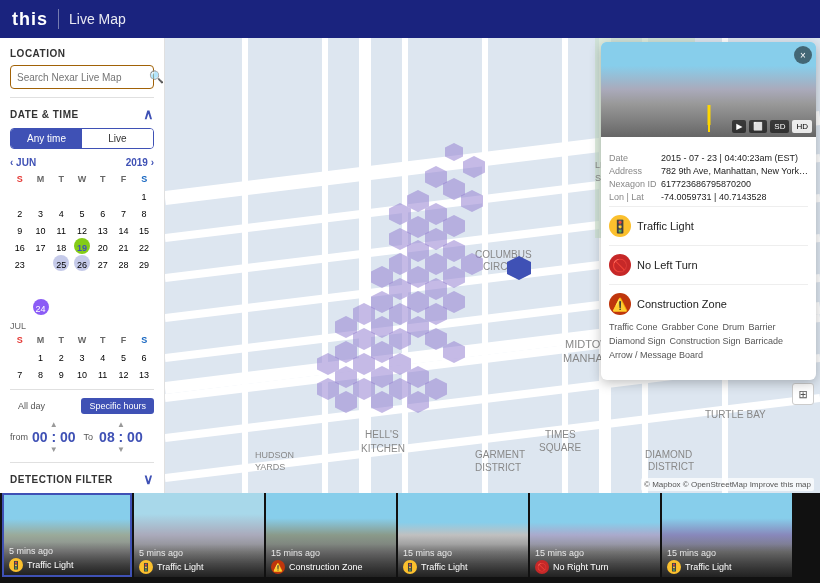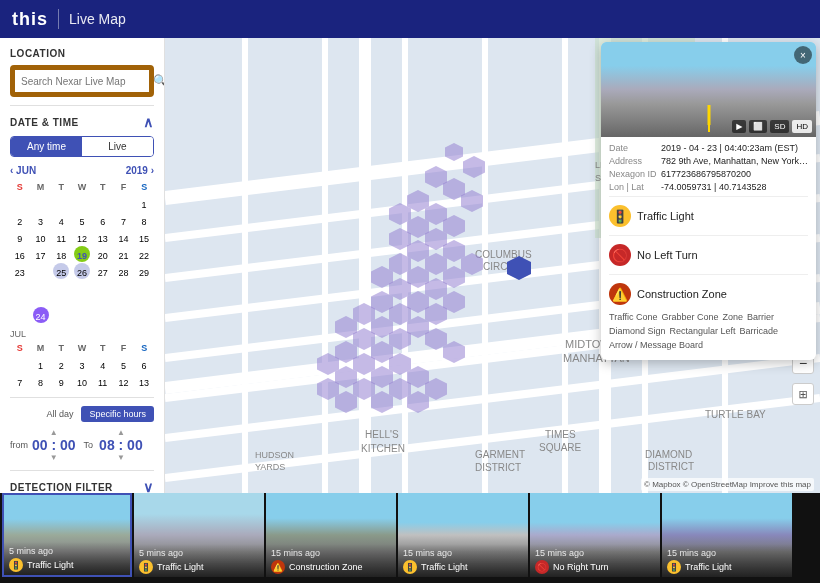--- a/index.html
+++ b/index.html
@@ -66,7 +66,7 @@
     .search-box {
       display: flex;
       align-items: center;
-      border: 5px solid #a16207;
+      border: 1px solid #a16207;
       border-radius: 4px;
       padding: 4px 6px;
       margin-bottom: 8px;

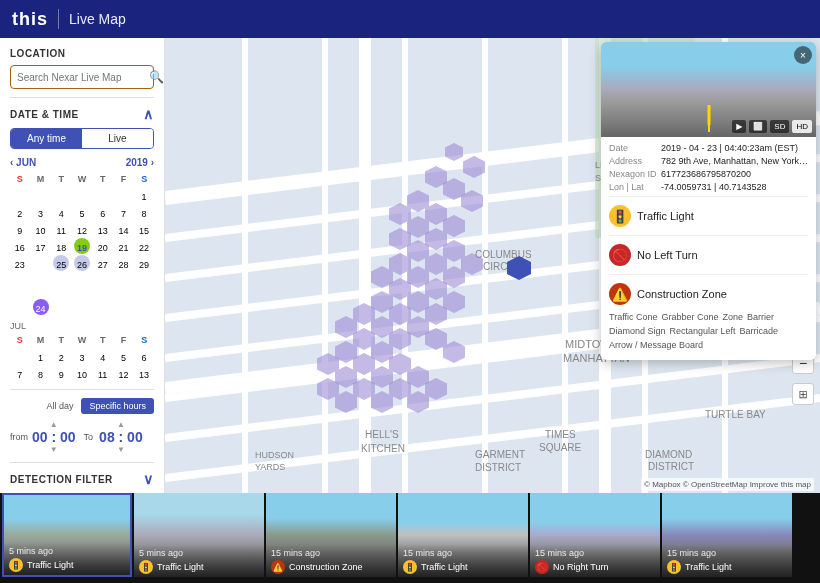--- a/index.html
+++ b/index.html
@@ -309,7 +309,7 @@
     .popup-ctrl-btn.active { background: rgba(255,255,255,0.85); color: #000; }
 
     #popup-info {
-      padding: 6px 8px;
+      padding: 16px 8px;
     }
     .popup-info-row {
       display: flex;

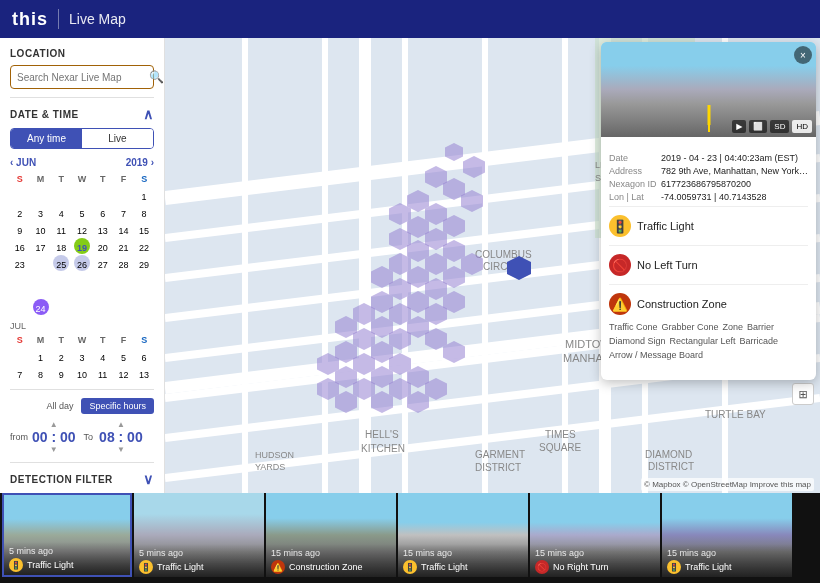--- a/index.html
+++ b/index.html
@@ -783,7 +783,7 @@
       <div id="popup-info">
         <div class="popup-info-row">
           <span class="lbl">Date</span>
-          <span class="val">2019 - 04 - 23  |  04:40:23am (EST)</span>
+          <span class="val">2015 - 07 - 23  |  04:40:23am (EST)</span>
         </div>
         <div class="popup-info-row">
           <span class="lbl">Address</span>

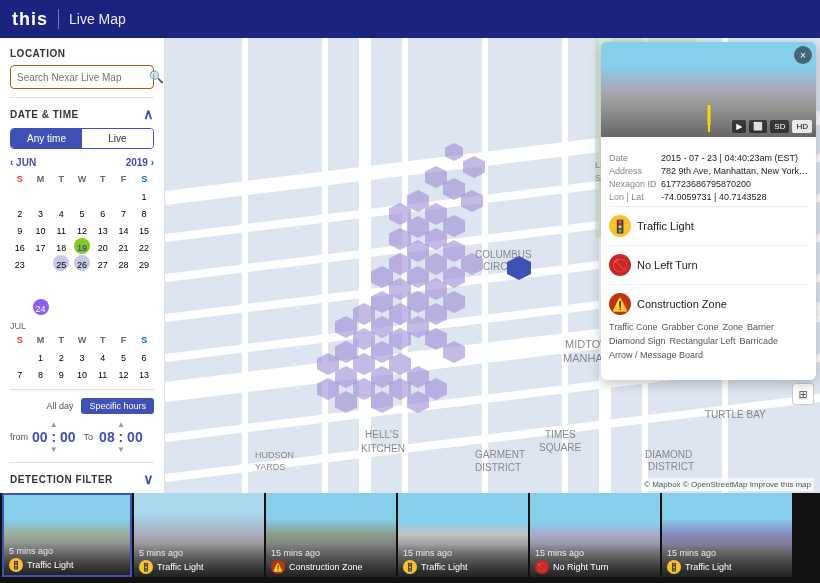--- a/index.html
+++ b/index.html
@@ -822,7 +822,7 @@
         <div class="sub-detections">
           <span class="sub-det-tag">Traffic Cone</span>
           <span class="sub-det-tag">Grabber Cone</span>
-          <span class="sub-det-tag">Zone</span>
+          <span class="sub-det-tag">Drum</span>
           <span class="sub-det-tag">Barrier</span>
           <span class="sub-det-tag">Diamond Sign</span>
           <span class="sub-det-tag">Rectangular Left</span>

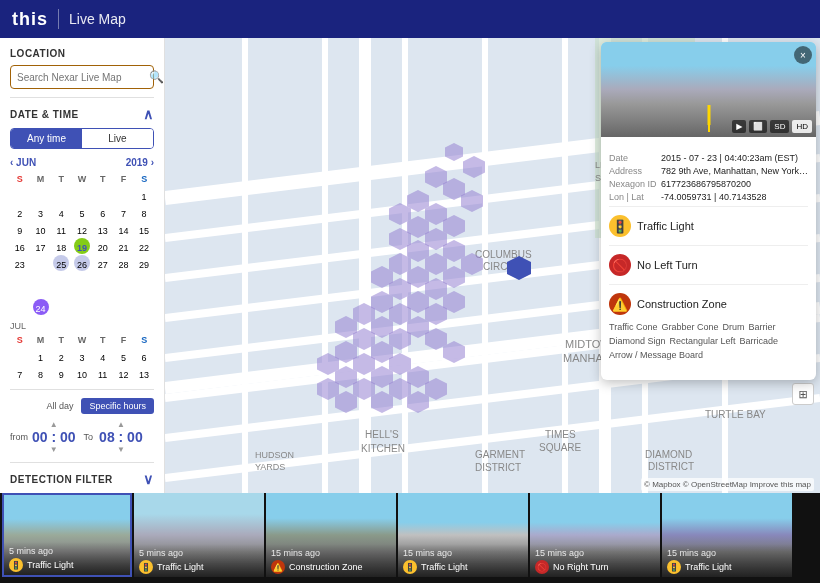--- a/index.html
+++ b/index.html
@@ -825,7 +825,7 @@
           <span class="sub-det-tag">Drum</span>
           <span class="sub-det-tag">Barrier</span>
           <span class="sub-det-tag">Diamond Sign</span>
-          <span class="sub-det-tag">Rectangular Left</span>
+          <span class="sub-det-tag">Construction Sign</span>
           <span class="sub-det-tag">Barricade</span>
           <span class="sub-det-tag">Arrow / Message Board</span>
         </div>

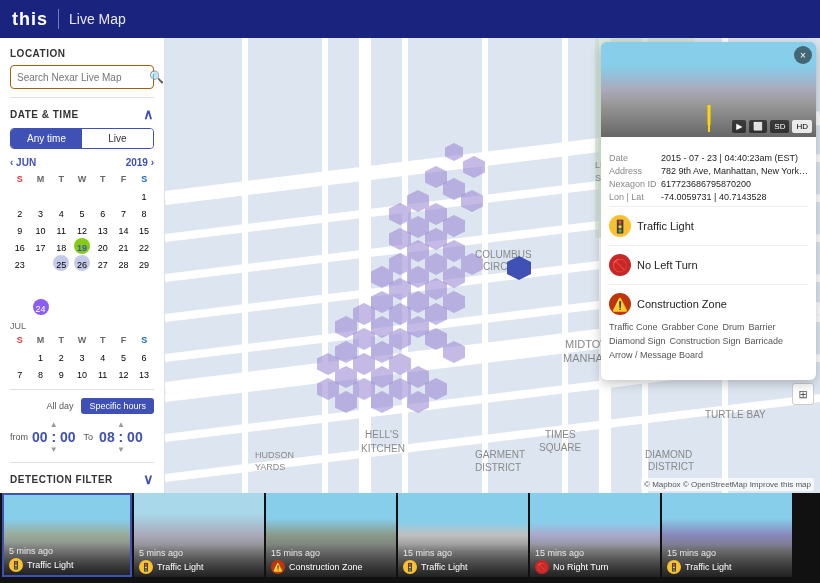--- a/index.html
+++ b/index.html
@@ -162,7 +162,7 @@
     .hours-toggle {
       display: flex;
       align-items: center;
-      justify-content: flex-end;
+      justify-content: space-between;
       margin-bottom: 6px;
     }
     .hours-toggle button {

